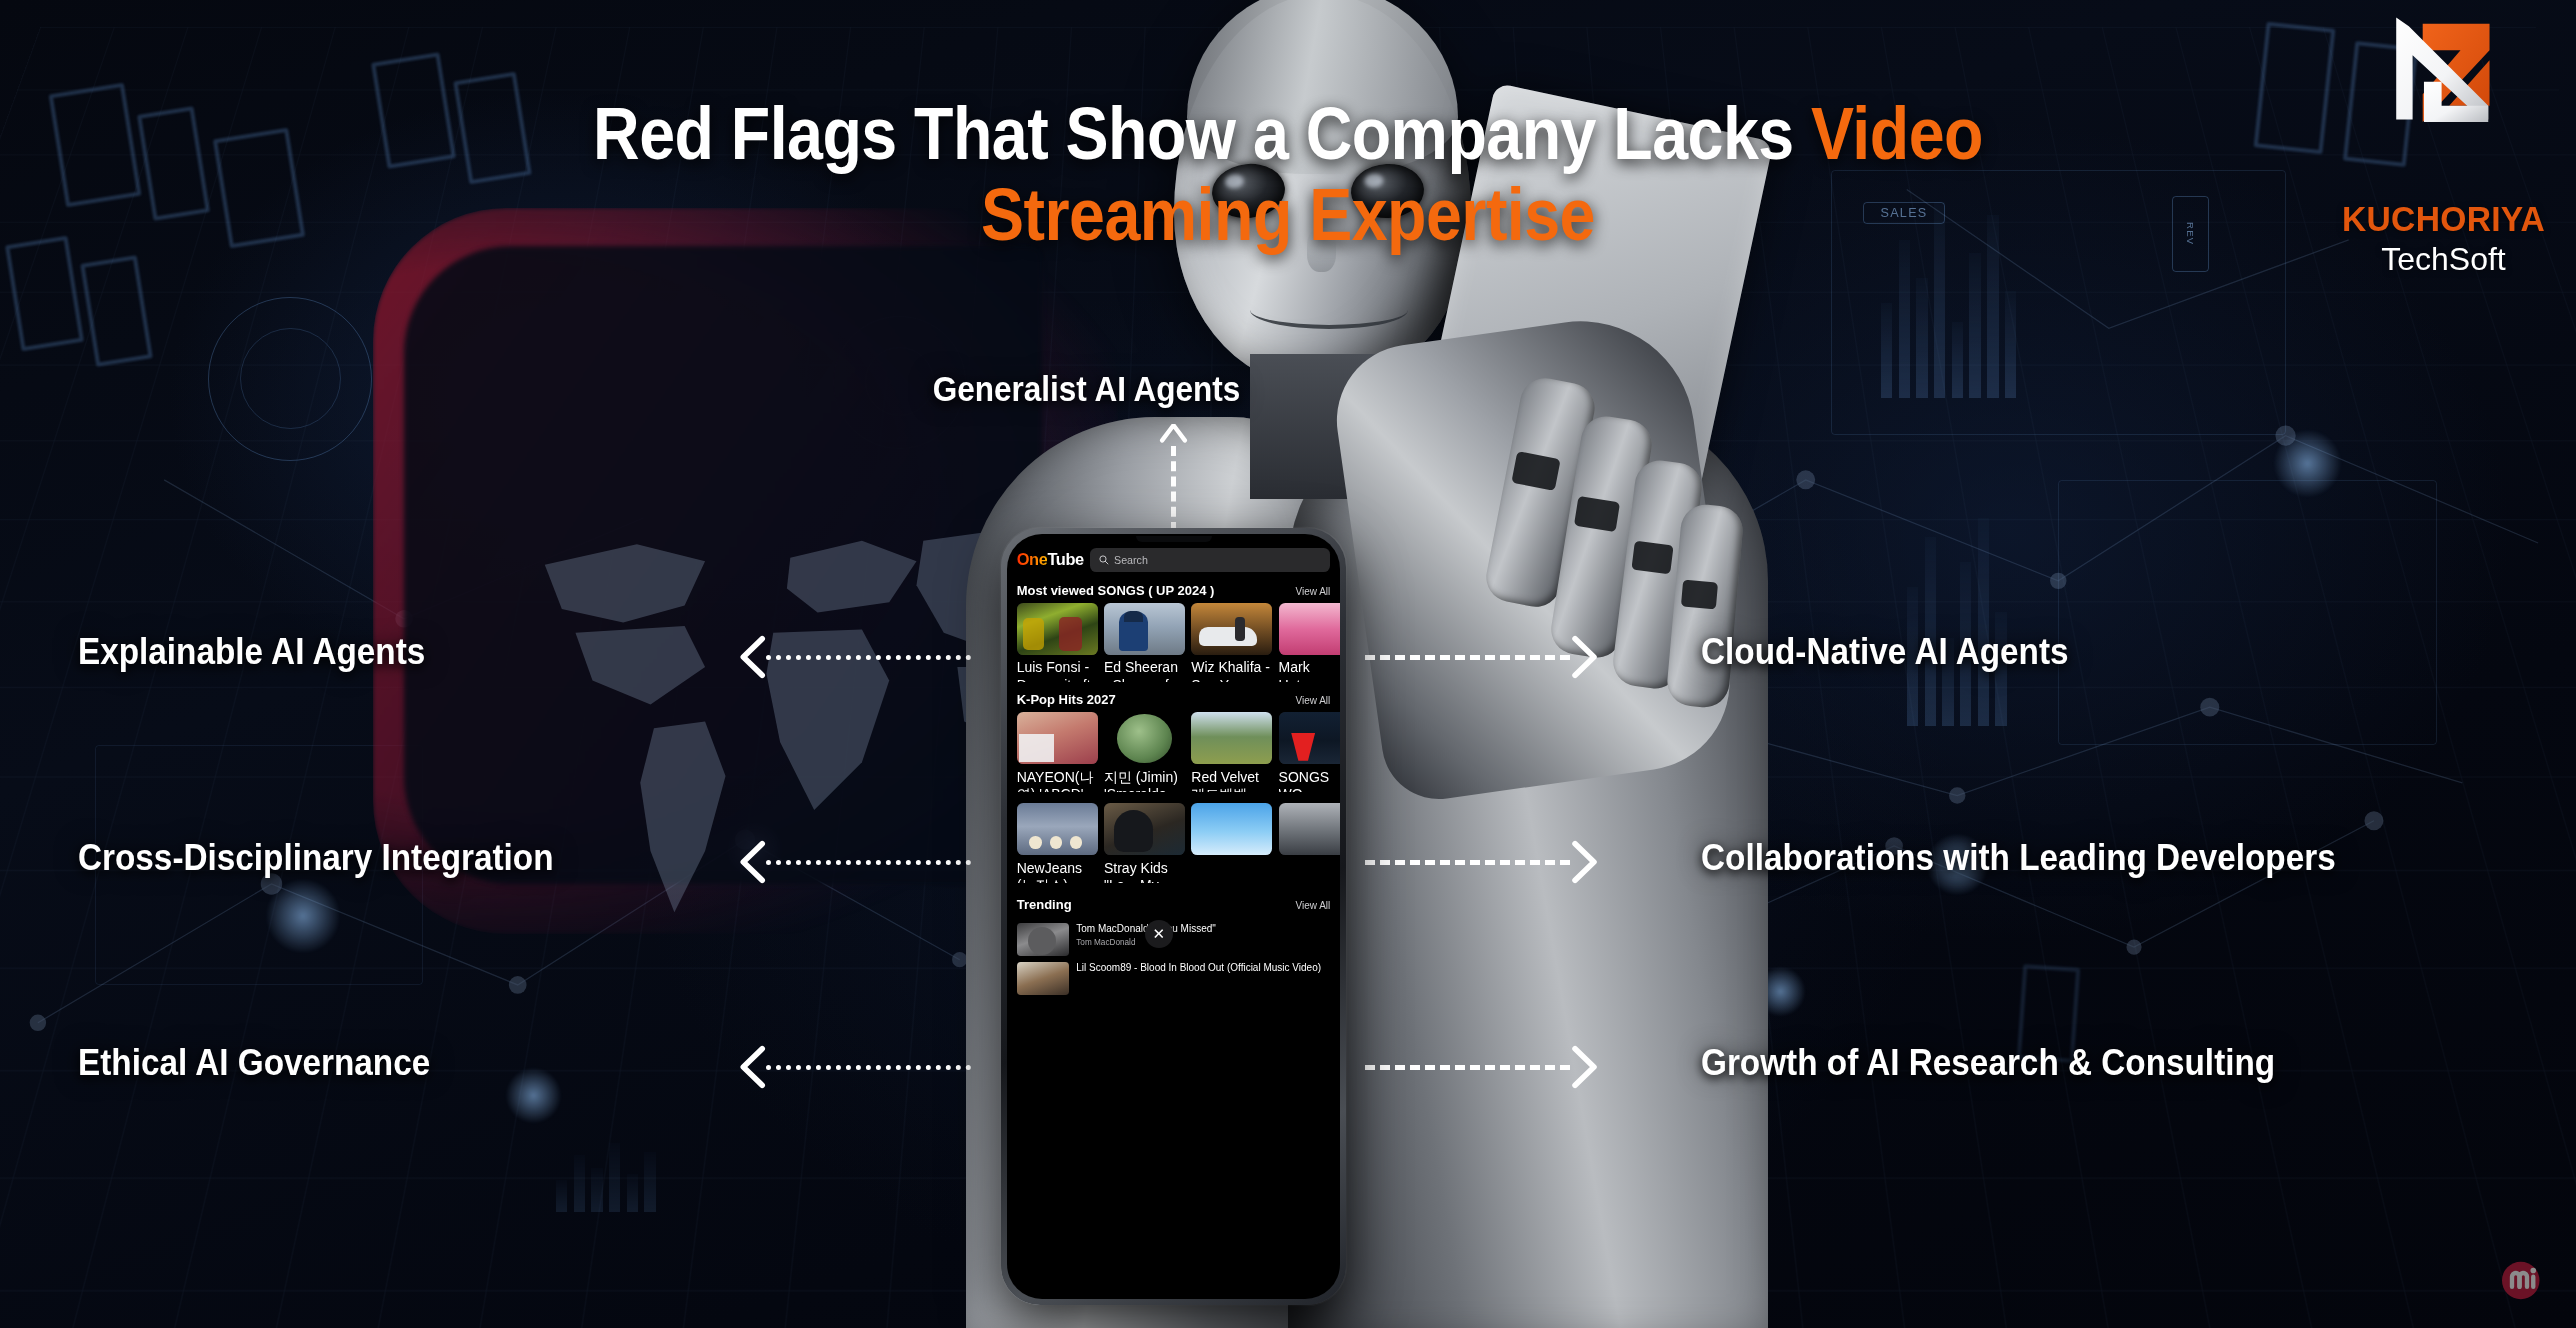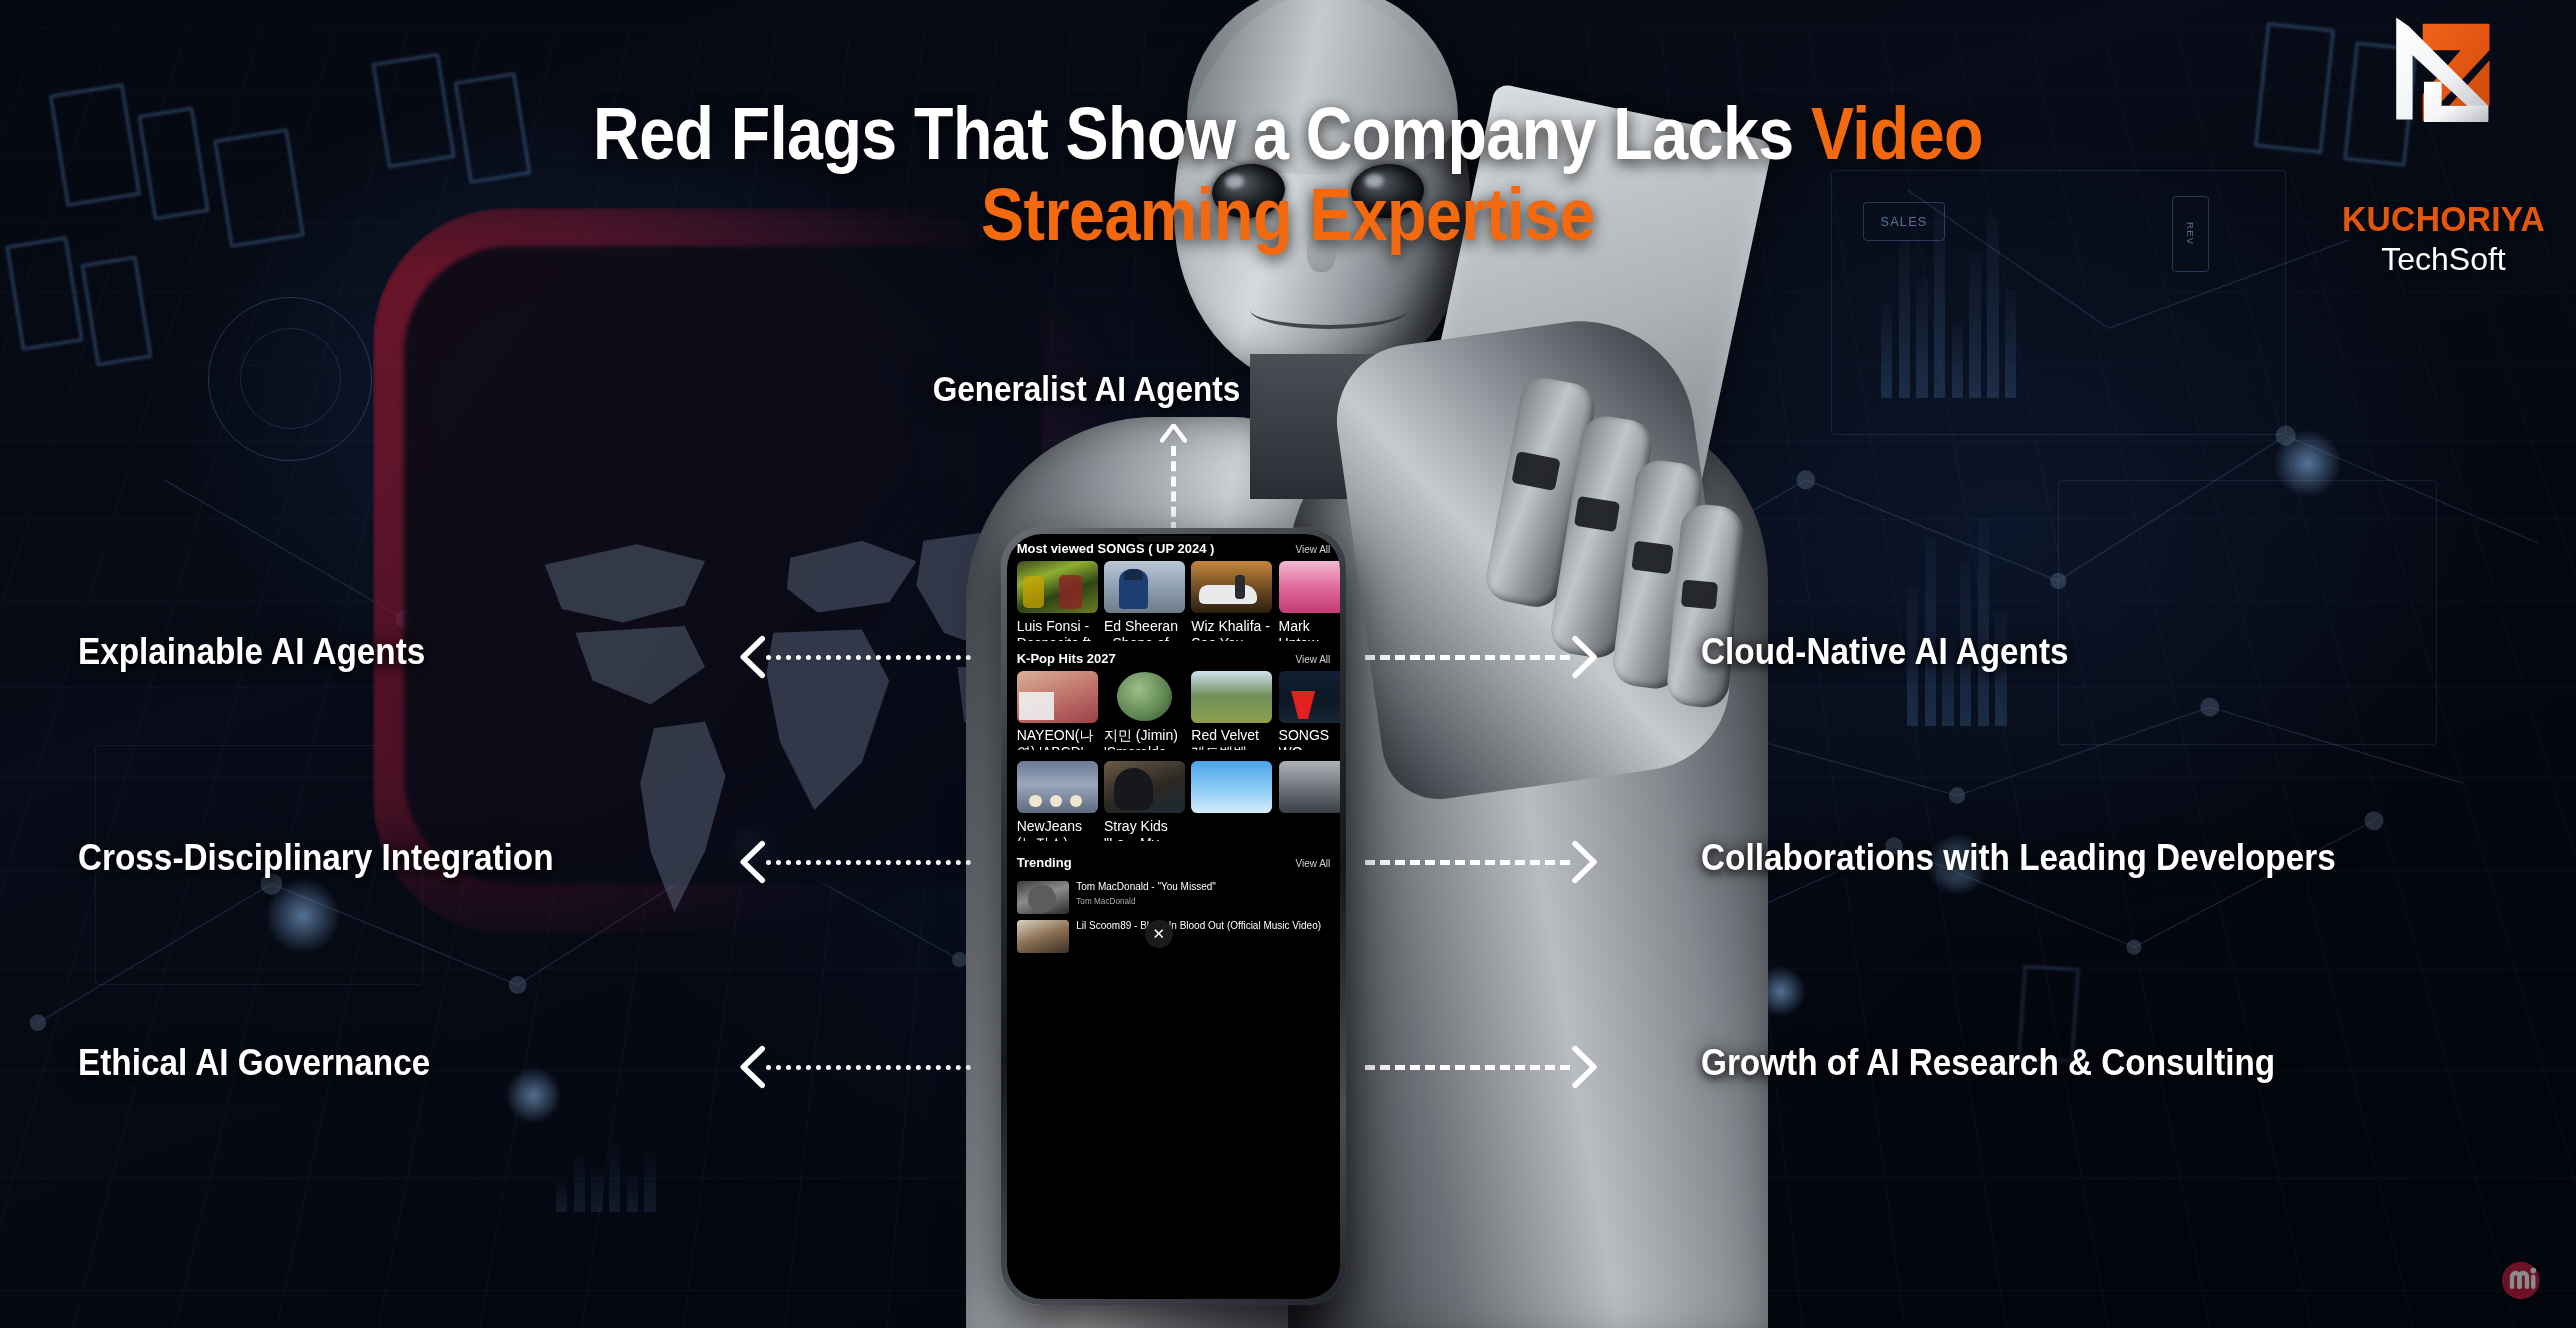--- a/index.html
+++ b/index.html
@@ -204,7 +204,7 @@
       <i style="height:60px"></i>
   </div>
 
-  <div class="sales-chip" style="left:1863px;top:202px;width:82px;height:39px;">SALES</div>
+  <div class="sales-chip" style="left:1863px;top:202px;width:82px;height:22px;">SALES</div>
   <div class="sales-chip" style="left:2172px;top:196px;width:37px;height:76px;writing-mode:vertical-rl;font-size:9.5px;">REV</div>
   <div class="sales-chip" style="left:1831px;top:170px;width:455px;height:265px;opacity:.5;"></div>
   <div class="sales-chip" style="left:2058px;top:480px;width:379px;height:265px;opacity:.45;"></div>

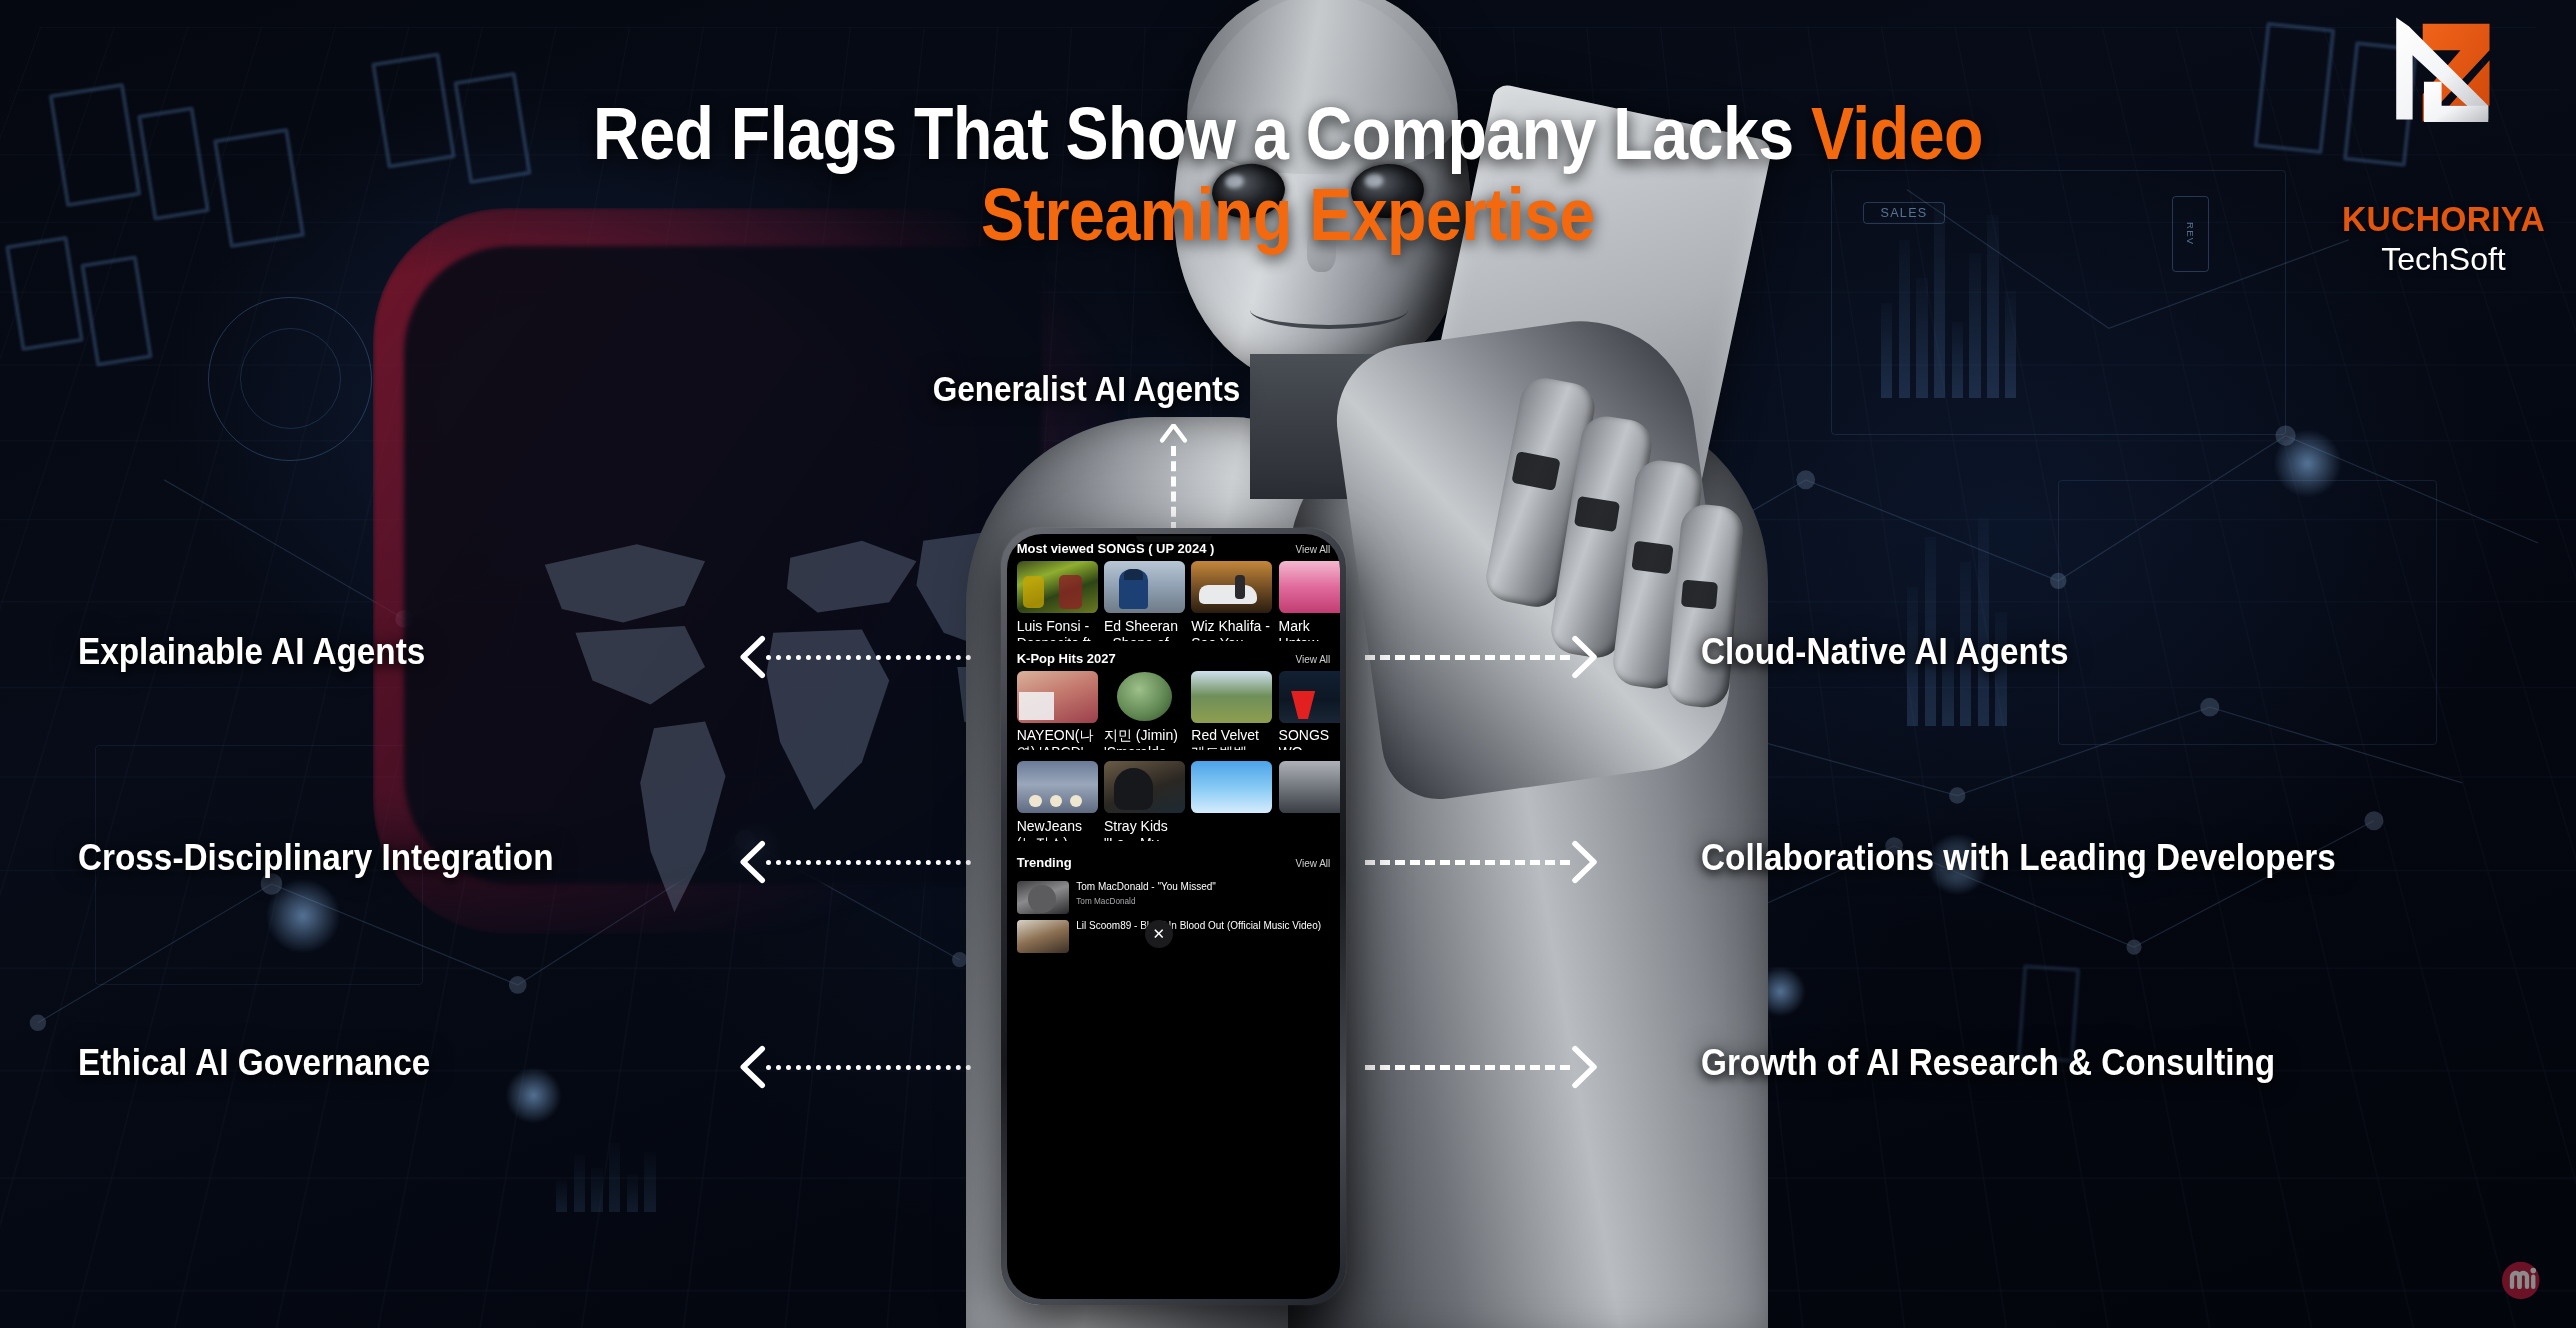--- a/index.html
+++ b/index.html
@@ -377,6 +377,18 @@
     <div class="screen">
       <div class="notch"></div>
 
+      <div class="app-top">
+        <div class="ot-logo">
+          <span class="one">One</span><span class="tube">Tube</span>
+        </div>
+        <div class="searchbar">
+          <svg width="11.4" height="11.4" viewBox="0 0 24 24">
+              <circle cx="10.5" cy="10.5" r="6.5" stroke="#cfcfd2" stroke-width="2" fill="none"></circle>
+              <path d="M15.5 15.5 L21 21" stroke="#cfcfd2" stroke-width="2" stroke-linecap="round"></path>
+            </svg>
+          <span><span>Search</span></span>
+        </div>
+      </div>
 
       <div class="sec-head">
         <div class="sec-title">Most viewed SONGS ( UP 2024 )</div>

